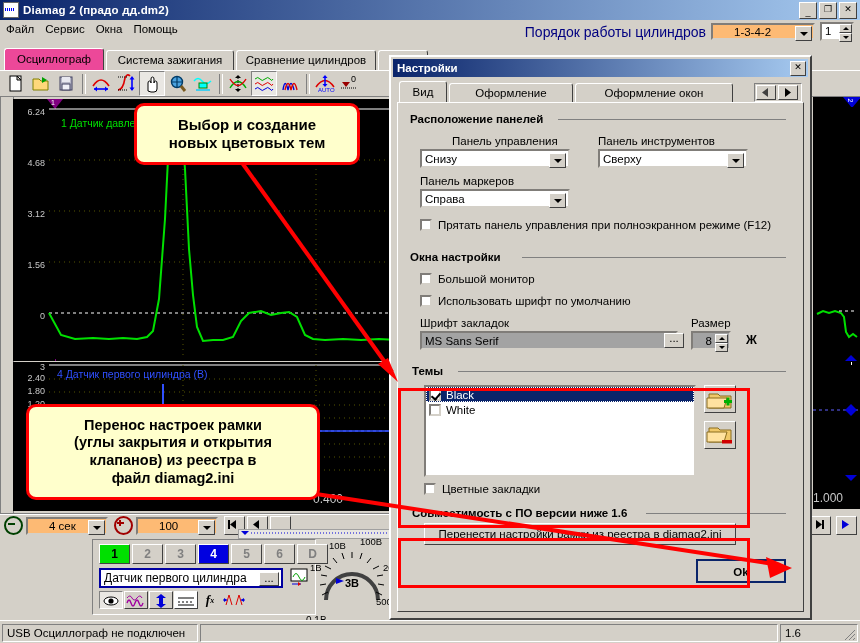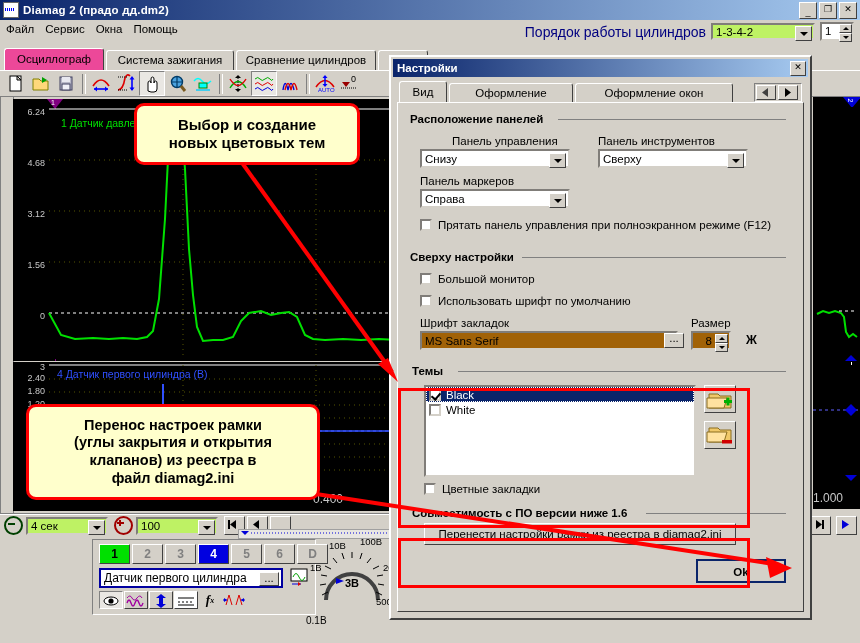--- a/index.html
+++ b/index.html
@@ -34,8 +34,8 @@
 
   .cyl-order{position:absolute;right:6px;top:22px;display:flex;align-items:center;gap:5px;}
   .cyl-order .lbl{color:#000080;font-size:14px;}
-  .combo{background:#bef264;border:2px inset #d4d0c8;height:17px;display:flex;align-items:center;
-    padding-left:3px;box-sizing:border-box;font-size:11.5px;color:#000;position:relative;}
+  .combo{background:#fdba74;border:2px inset #d4d0c8;height:17px;display:flex;align-items:center;
+    padding-left:21px;box-sizing:border-box;font-size:11.5px;color:#000;position:relative;}
   .combo .arrow{position:absolute;right:1px;top:1px;width:15px;height:13px;background:#d4d0c8;
     border:1px solid;border-color:#fff #404040 #404040 #fff;}
   .combo .arrow:after{content:"";position:absolute;left:4px;top:5px;

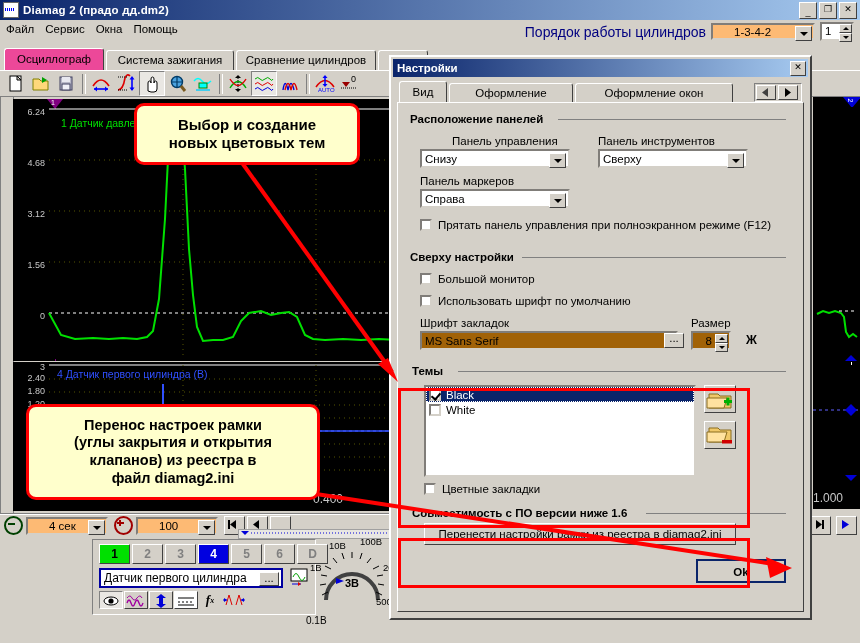--- a/index.html
+++ b/index.html
@@ -584,7 +584,7 @@
           <span class="flabel">Прятать панель управления при полноэкранном режиме (F12)</span>
         </div>
 
-        <div style="position:absolute;left:12px;top:148px;" class="glabel">Сверху настройки</div>
+        <div style="position:absolute;left:12px;top:148px;" class="glabel">Окна настройки</div>
         <div class="grule" style="left:124px;top:154px;width:264px;"></div>
 
         <div style="position:absolute;left:22px;top:170px;display:flex;align-items:center;gap:6px;">

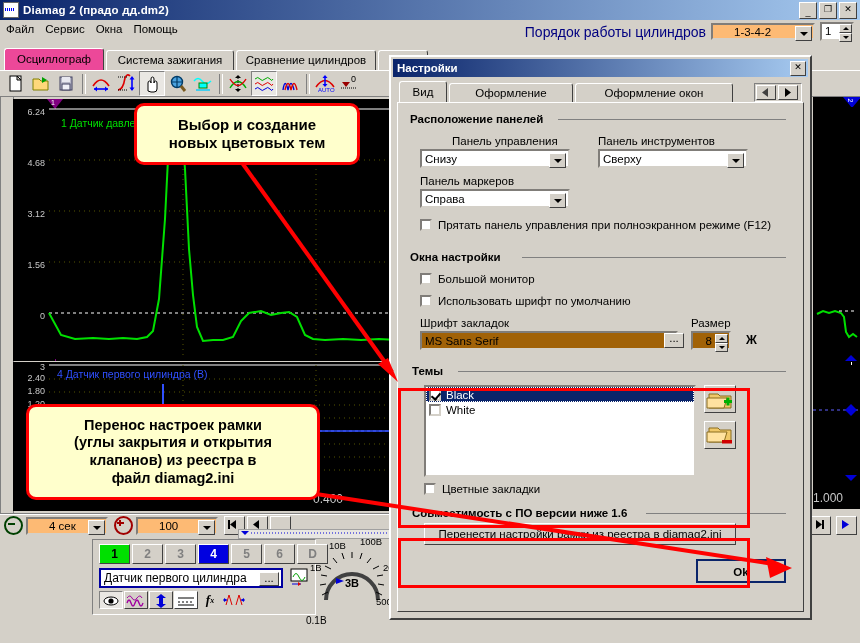--- a/index.html
+++ b/index.html
@@ -128,7 +128,7 @@
     display:inline-block;vertical-align:middle;position:relative;flex:none;}
   .cbx.checked:after{content:"";position:absolute;left:2px;top:0px;width:4px;height:7px;
     border:solid #000;border-width:0 2px 2px 0;transform:rotate(40deg);}
-  .txtin{background:#a16207;border:2px inset #d4d0c8;height:19px;box-sizing:border-box;
+  .txtin{background:#a3a3a3;border:2px inset #d4d0c8;height:19px;box-sizing:border-box;
     display:flex;align-items:center;padding-left:3px;font-size:11.5px;position:relative;}
   .dbtn{background:#d4d0c8;border:1px solid;border-color:#fff #404040 #404040 #fff;
     font-size:11.5px;text-align:center;box-sizing:border-box;color:#000;}

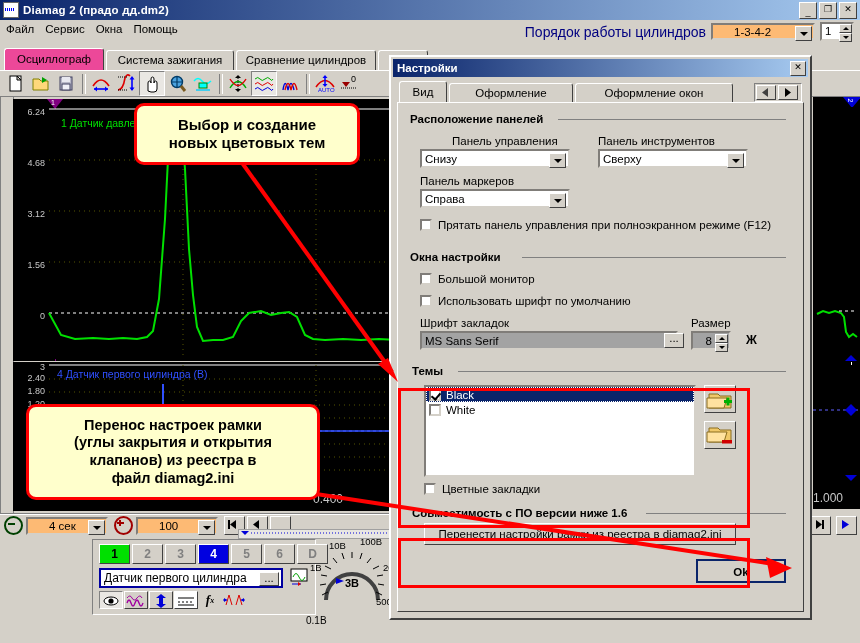--- a/index.html
+++ b/index.html
@@ -531,6 +531,20 @@
     </div>
   </div>
 
+  <div class="statusbar">
+    <div class="sbcell" style="width:196px;margin-left:2px;">USB Осциллограф не подключен</div>
+    <div class="sbcell" style="flex:1;margin-left:2px;margin-right:2px;"></div>
+    <div class="sbcell" style="width:78px;margin-right:2px;position:relative;">
+      <span>1.6</span>
+      <svg width="14" height="14" style="position:absolute;right:1px;bottom:0;">
+          <g stroke="#808080">
+            <line x1="13" y1="3" x2="3" y2="13"></line>
+            <line x1="13" y1="7" x2="7" y2="13"></line>
+            <line x1="13" y1="11" x2="11" y2="13"></line>
+          </g>
+        </svg>
+    </div>
+  </div>
 
   <div class="dlg">
     <div class="dlg-title">

